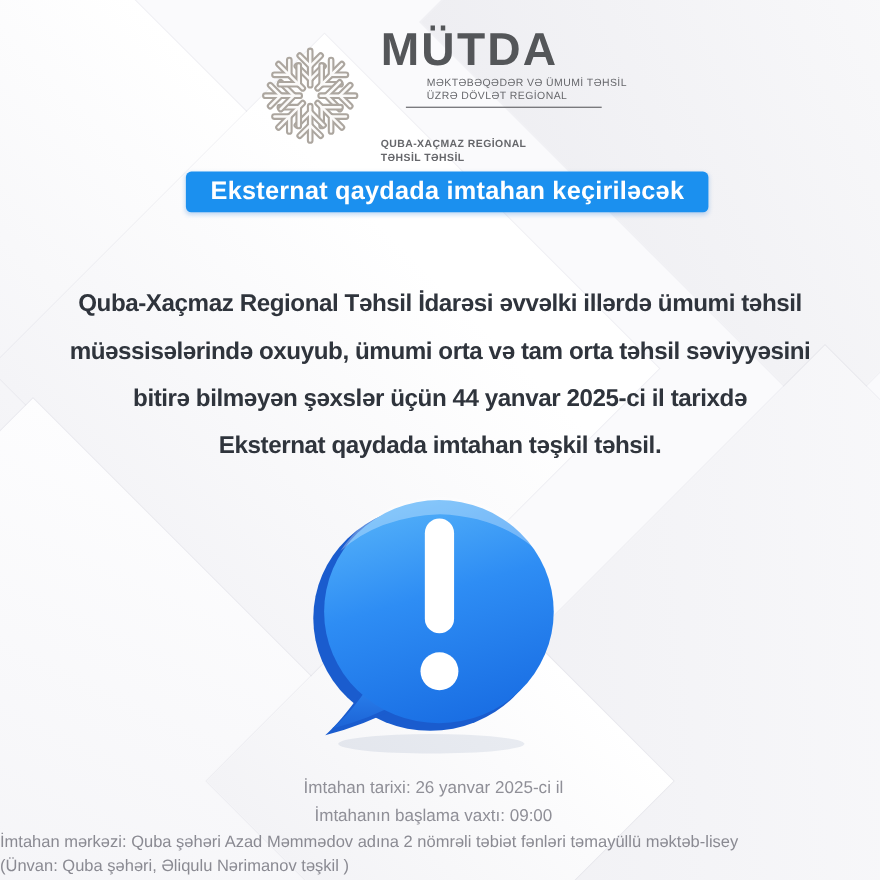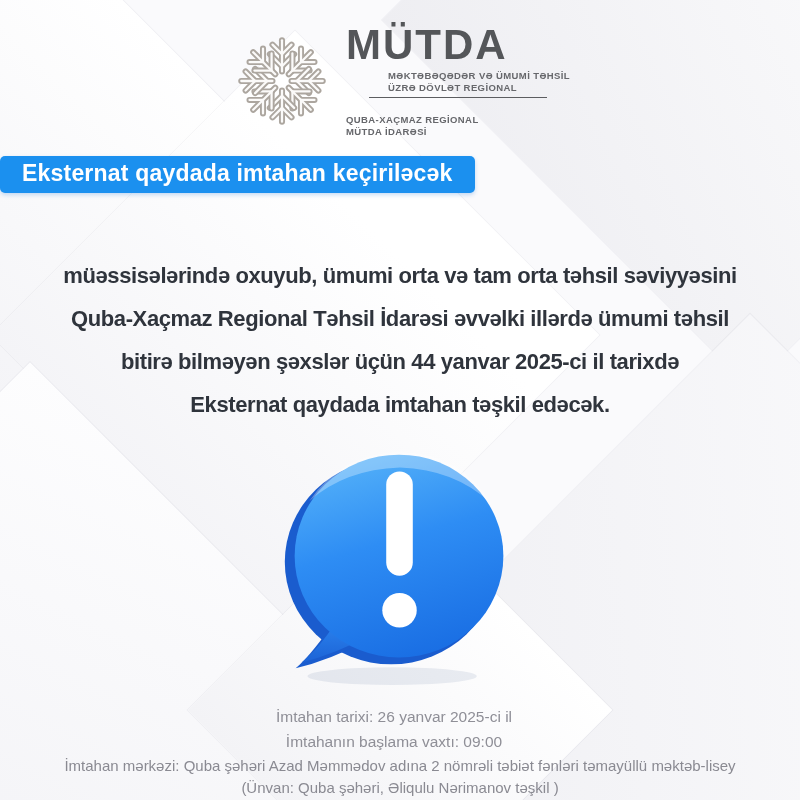--- a/index.html
+++ b/index.html
@@ -41,7 +41,7 @@
   }
   .logo-sub{
     margin-top:4px;
-    font-size:9.5px;font-weight:bold;color:#66676b;
+    font-size:9.5px;font-weight:normal;color:#66676b;
     letter-spacing:0.4px;line-height:1.25;margin-left:42px;
   }
   .logo-divider{

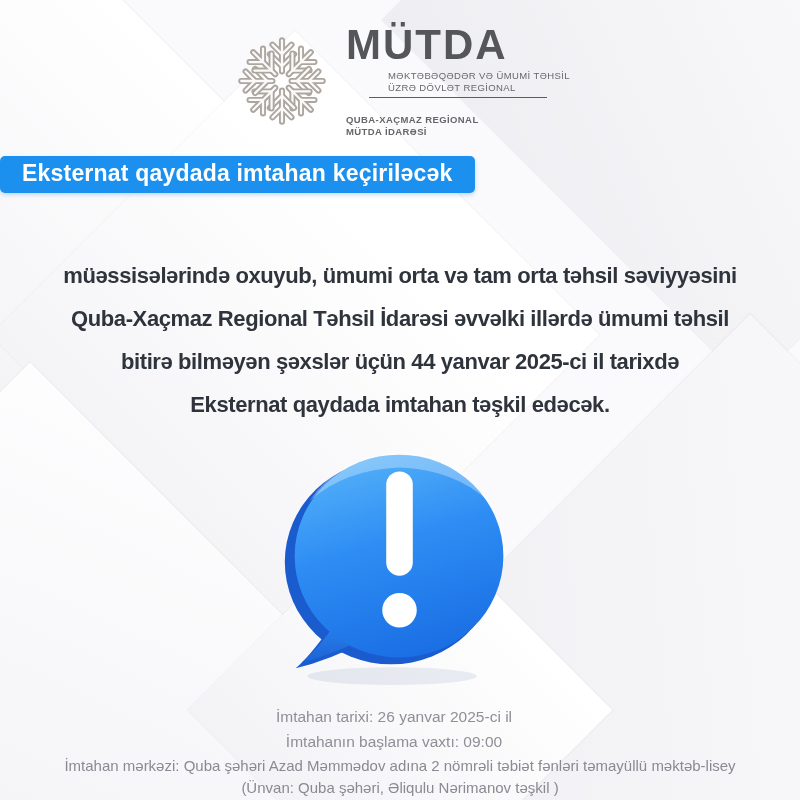--- a/index.html
+++ b/index.html
@@ -48,7 +48,7 @@
     margin-top:3px;border:none;border-top:1.6px solid #5c5d60;width:178px;
   }
   .logo-region{
-    margin-top:8px;
+    margin-top:20px;
     font-size:9.5px;font-weight:bold;color:#66676b;
     letter-spacing:0.4px;line-height:1.25;
   }

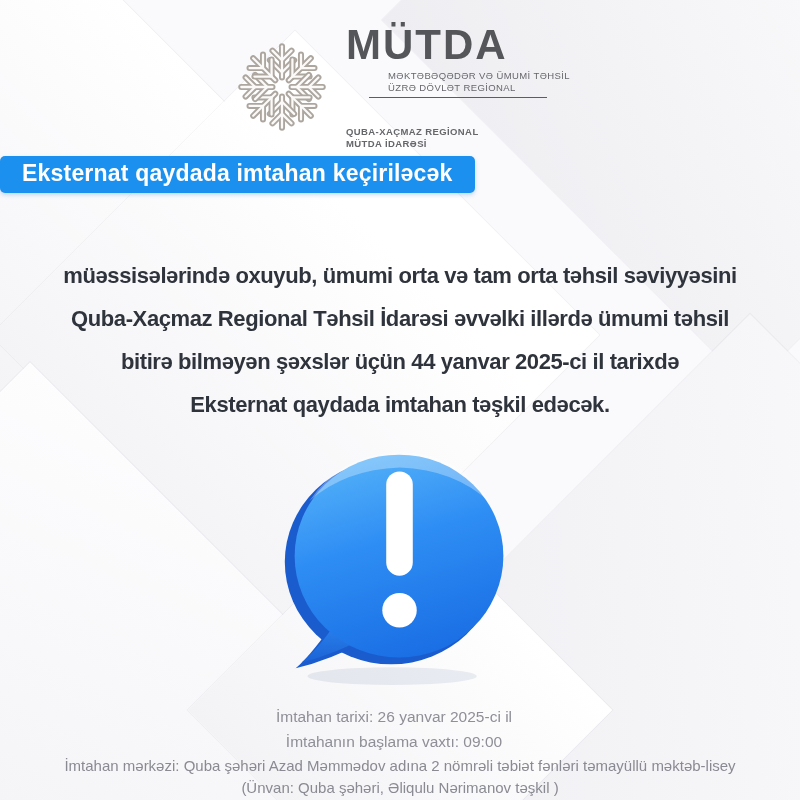--- a/index.html
+++ b/index.html
@@ -147,7 +147,7 @@
       <hr class="logo-divider">
       <div class="logo-region">
         <div>QUBA-XAÇMAZ REGİONAL</div>
-        <div>MÜTDA İDARƏSİ</div>
+        <div>TƏHSİL TƏHSİL</div>
       </div>
     </div>
   </div>

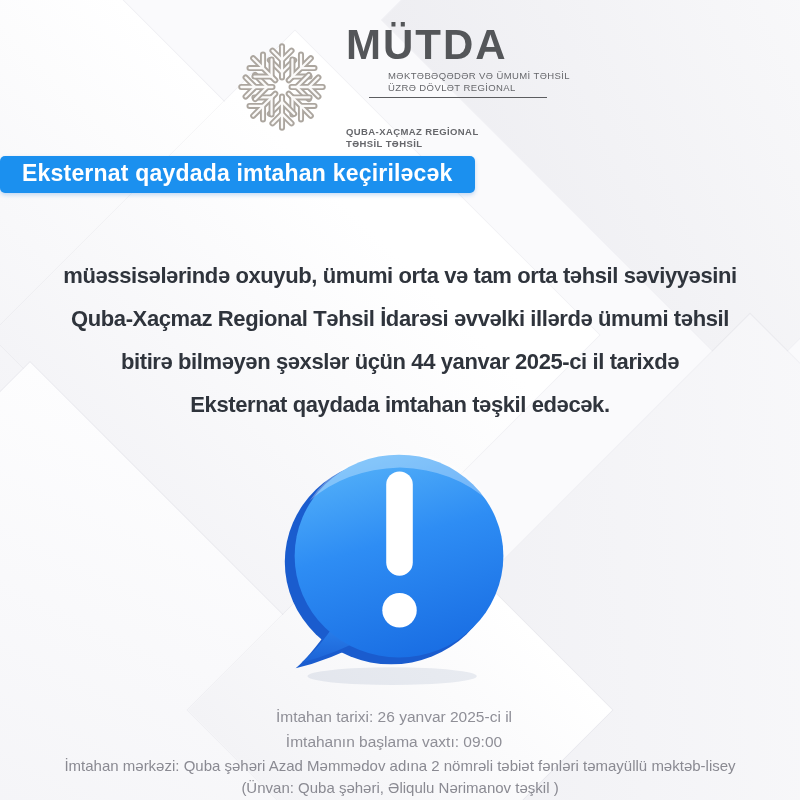--- a/index.html
+++ b/index.html
@@ -55,8 +55,8 @@
 
   
   .banner{
-    position:absolute;top:156px;left:0;width:800px;
-    display:flex;justify-content:flex-start;
+    position:absolute;top:156px;left:0;width:644px;
+    display:flex;justify-content:flex-end;
   }
   .banner-pill{
     background:#1b90ef;

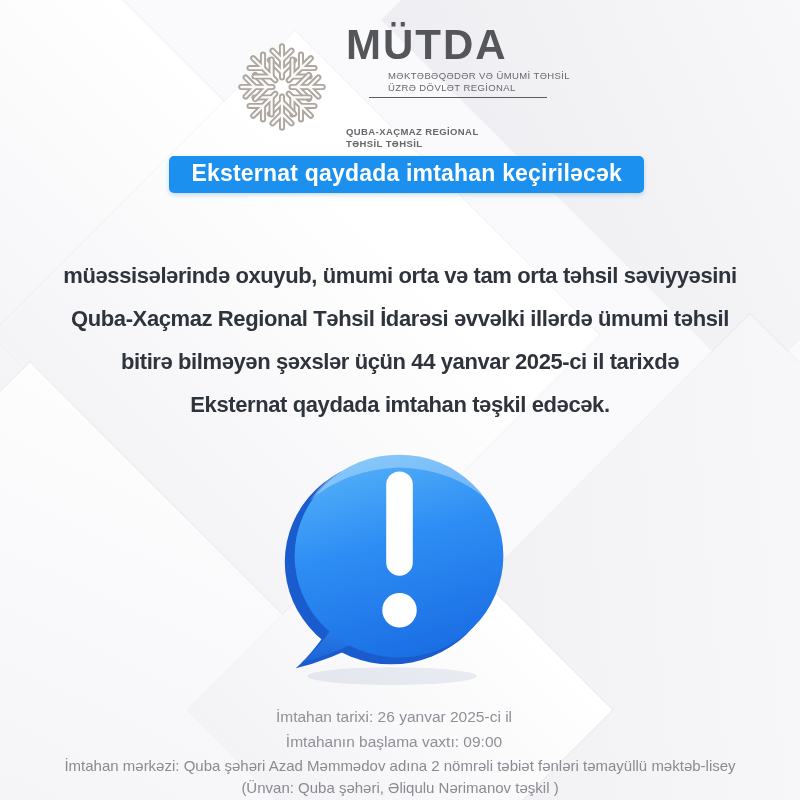--- a/index.html
+++ b/index.html
@@ -157,8 +157,8 @@
   </div>
 
   <div class="body-text">
+    <div>Quba-Xaçmaz Regional Təhsil İdarəsi əvvəlki illərdə ümumi təhsil</div>
     <div>müəssisələrində oxuyub, ümumi orta və tam orta təhsil səviyyəsini</div>
-    <div>Quba-Xaçmaz Regional Təhsil İdarəsi əvvəlki illərdə ümumi təhsil</div>
     <div>bitirə bilməyən şəxslər üçün 44 yanvar 2025-ci il tarixdə</div>
     <div>Eksternat qaydada imtahan təşkil edəcək.</div>
   </div>

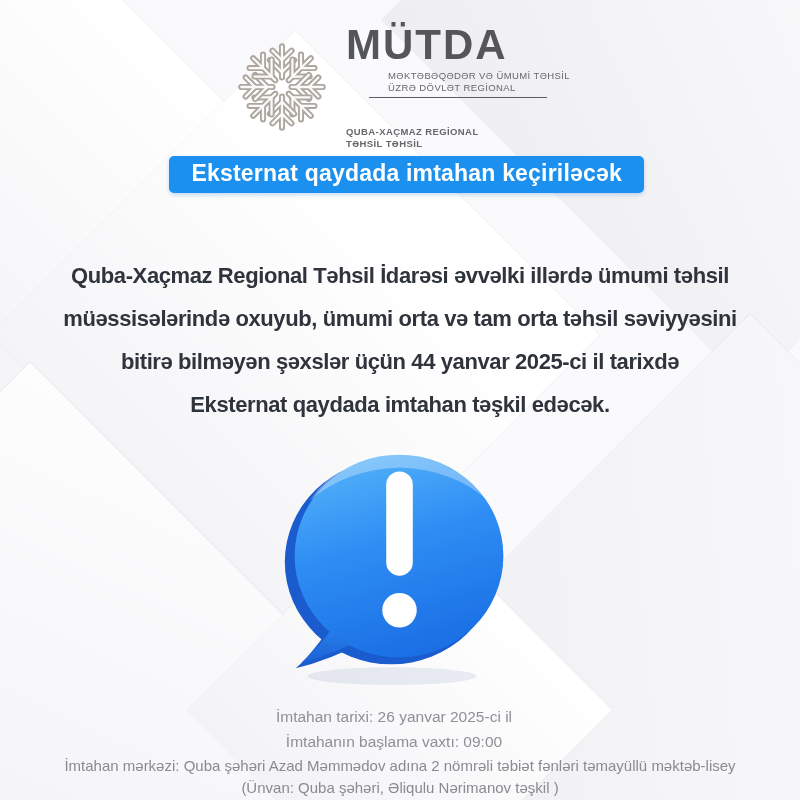--- a/index.html
+++ b/index.html
@@ -160,7 +160,7 @@
     <div>Quba-Xaçmaz Regional Təhsil İdarəsi əvvəlki illərdə ümumi təhsil</div>
     <div>müəssisələrində oxuyub, ümumi orta və tam orta təhsil səviyyəsini</div>
     <div>bitirə bilməyən şəxslər üçün 44 yanvar 2025-ci il tarixdə</div>
-    <div>Eksternat qaydada imtahan təşkil edəcək.</div>
+    <div>Eksternat qaydada imtahan təşkil təhsil.</div>
   </div>
 
   <div class="bubble-wrap">

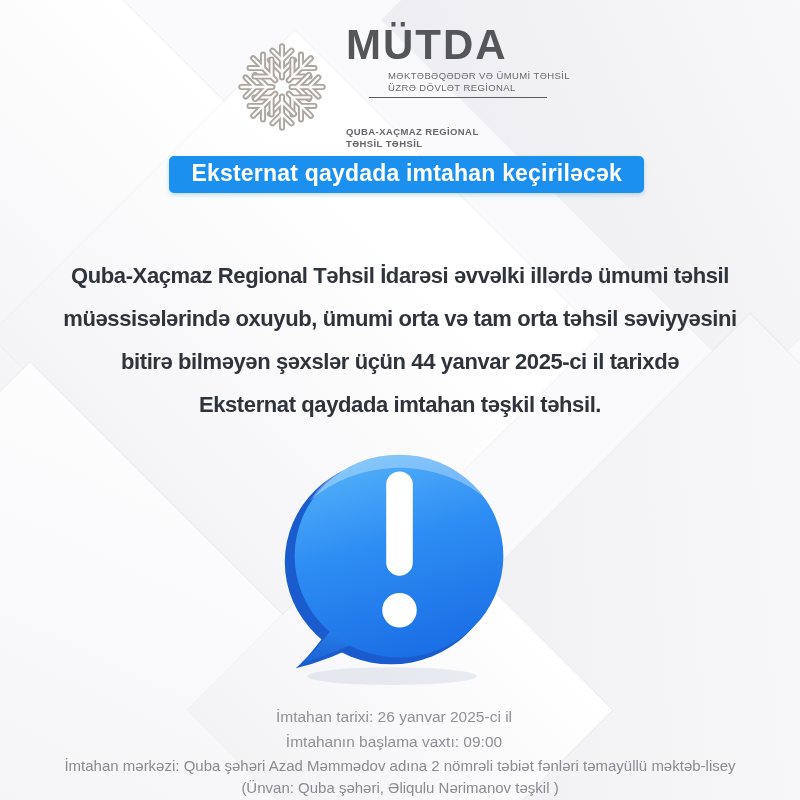--- a/index.html
+++ b/index.html
@@ -91,7 +91,7 @@
   }
   .footer-center{
     position:absolute;top:755px;left:0;width:800px;
-    text-align:center;color:#8a8a92;
+    color:#8a8a92;
     font-size:15px;line-height:22px;font-weight:normal;
   }
 </style>

